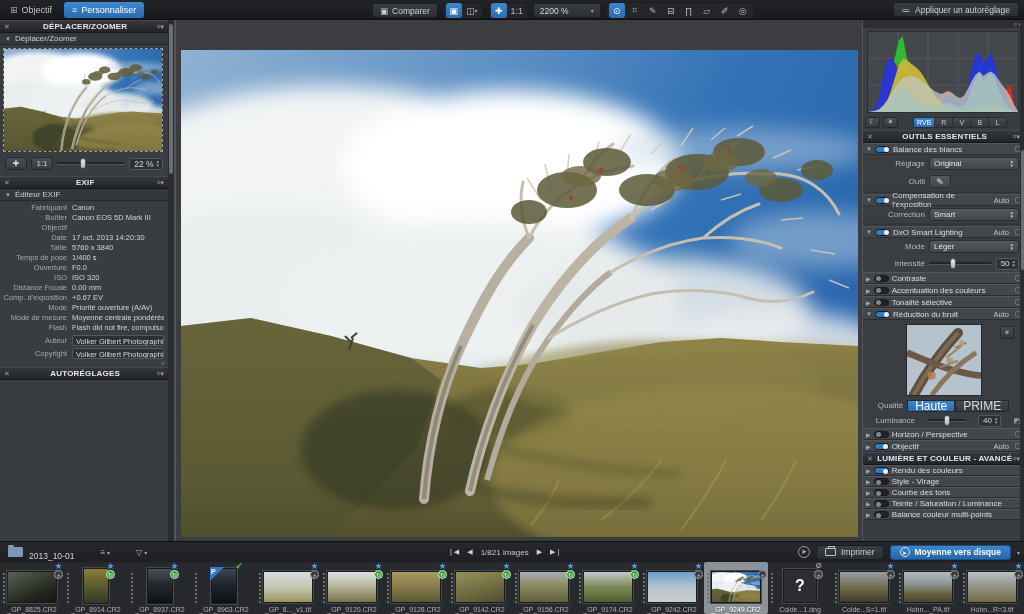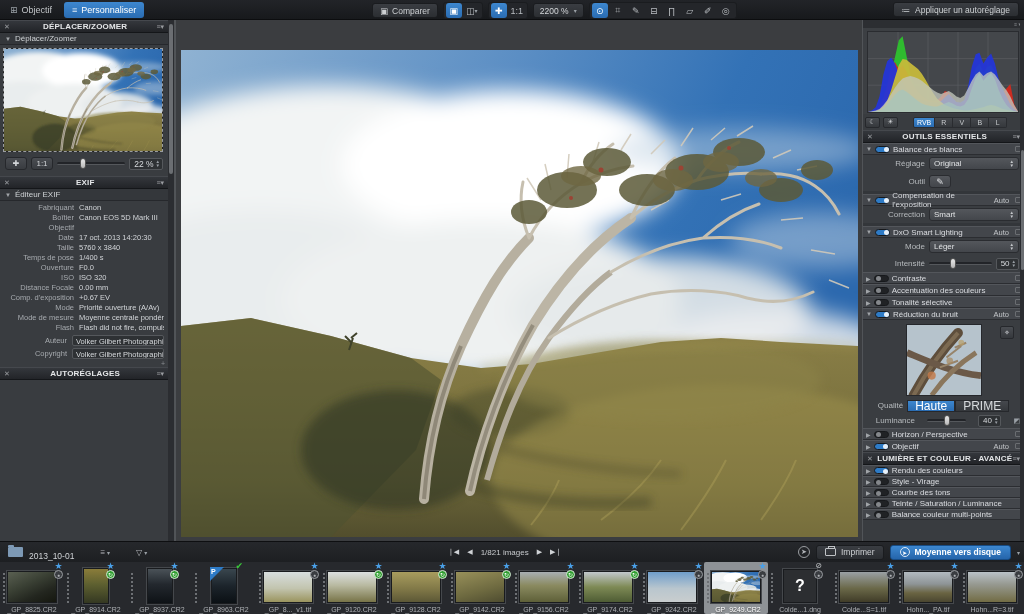--- a/index.html
+++ b/index.html
@@ -24,7 +24,7 @@
   .tb-ic.on { background:linear-gradient(#3d87cf,#2a6cb2); color:#fff; }
   .tb-group { display:flex; align-items:center; gap:2px; background:#24262a; border:1px solid #1a1c1f; border-radius:3px; padding:0 2px; height:17px;}
   .zoom-select { height:15px; background:linear-gradient(#3a3d42,#2b2e32); border:1px solid #1a1c1f; border-radius:3px;
-    display:flex; align-items:center; gap:5px; padding:0 6px; color:#d4d7da; }
+    display:flex; align-items:center; gap:22px; padding:0 6px; color:#d4d7da; }
   .caret { font-size:6px; color:#9aa0a6; }
   .apply-preset { position:absolute; right:5px; top:2px; height:15px; padding:0 8px; display:flex; align-items:center; gap:5px;
     background:linear-gradient(#3a3d42,#2b2e32); border:1px solid #1a1c1f; border-radius:3px; color:#ced1d4; font-size:8.5px; }

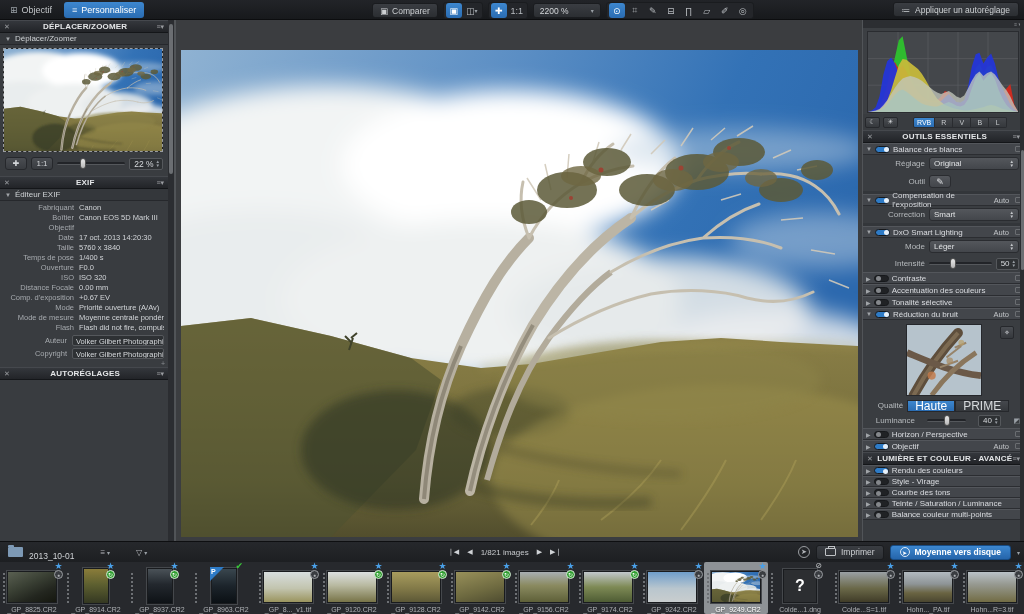--- a/index.html
+++ b/index.html
@@ -58,7 +58,7 @@
 
   .exif-body { padding:2px 4px 1px 0; }
   .exif-row { display:flex; height:10px; line-height:10px; font-size:7.5px; }
-  .exif-row .l { width:72px; text-align:right; color:#a6aaae; padding-right:5px; white-space:nowrap; overflow:hidden;margin-left:7px; }
+  .exif-row .l { width:72px; text-align:right; color:#a6aaae; padding-right:5px; white-space:nowrap; overflow:hidden; }
   .exif-row .v { flex:1; color:#d2d5d8; white-space:nowrap; overflow:hidden; }
   .exif-input-row { display:flex; align-items:center; height:13px; font-size:7.5px; }
   .exif-input-row .l { width:72px; text-align:right; color:#a6aaae; padding-right:5px; }

